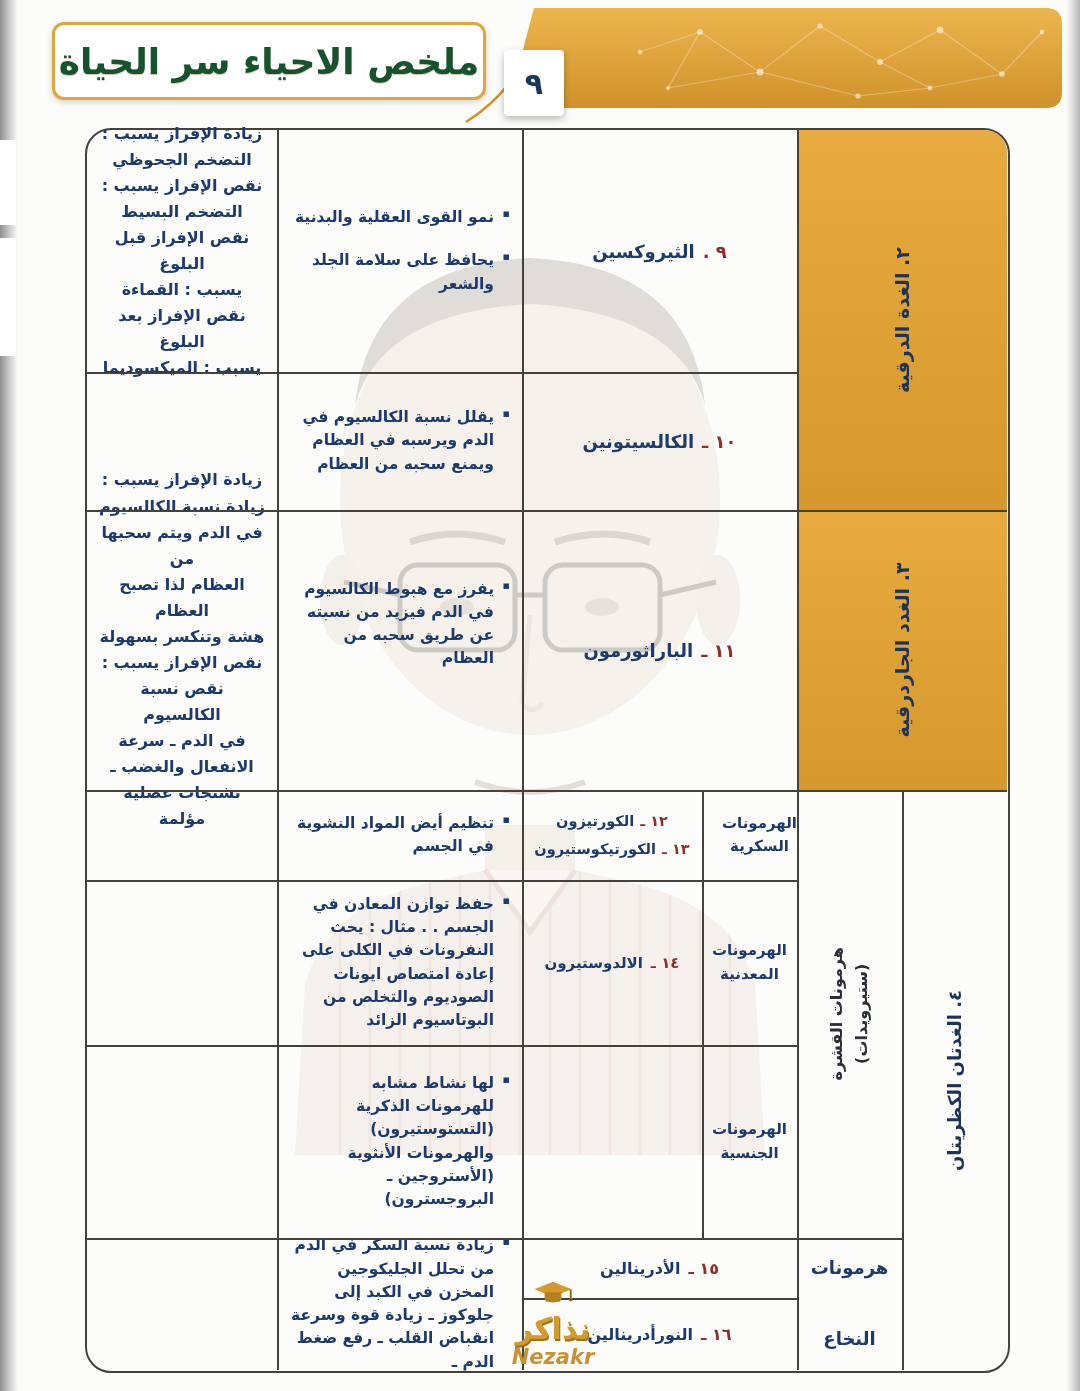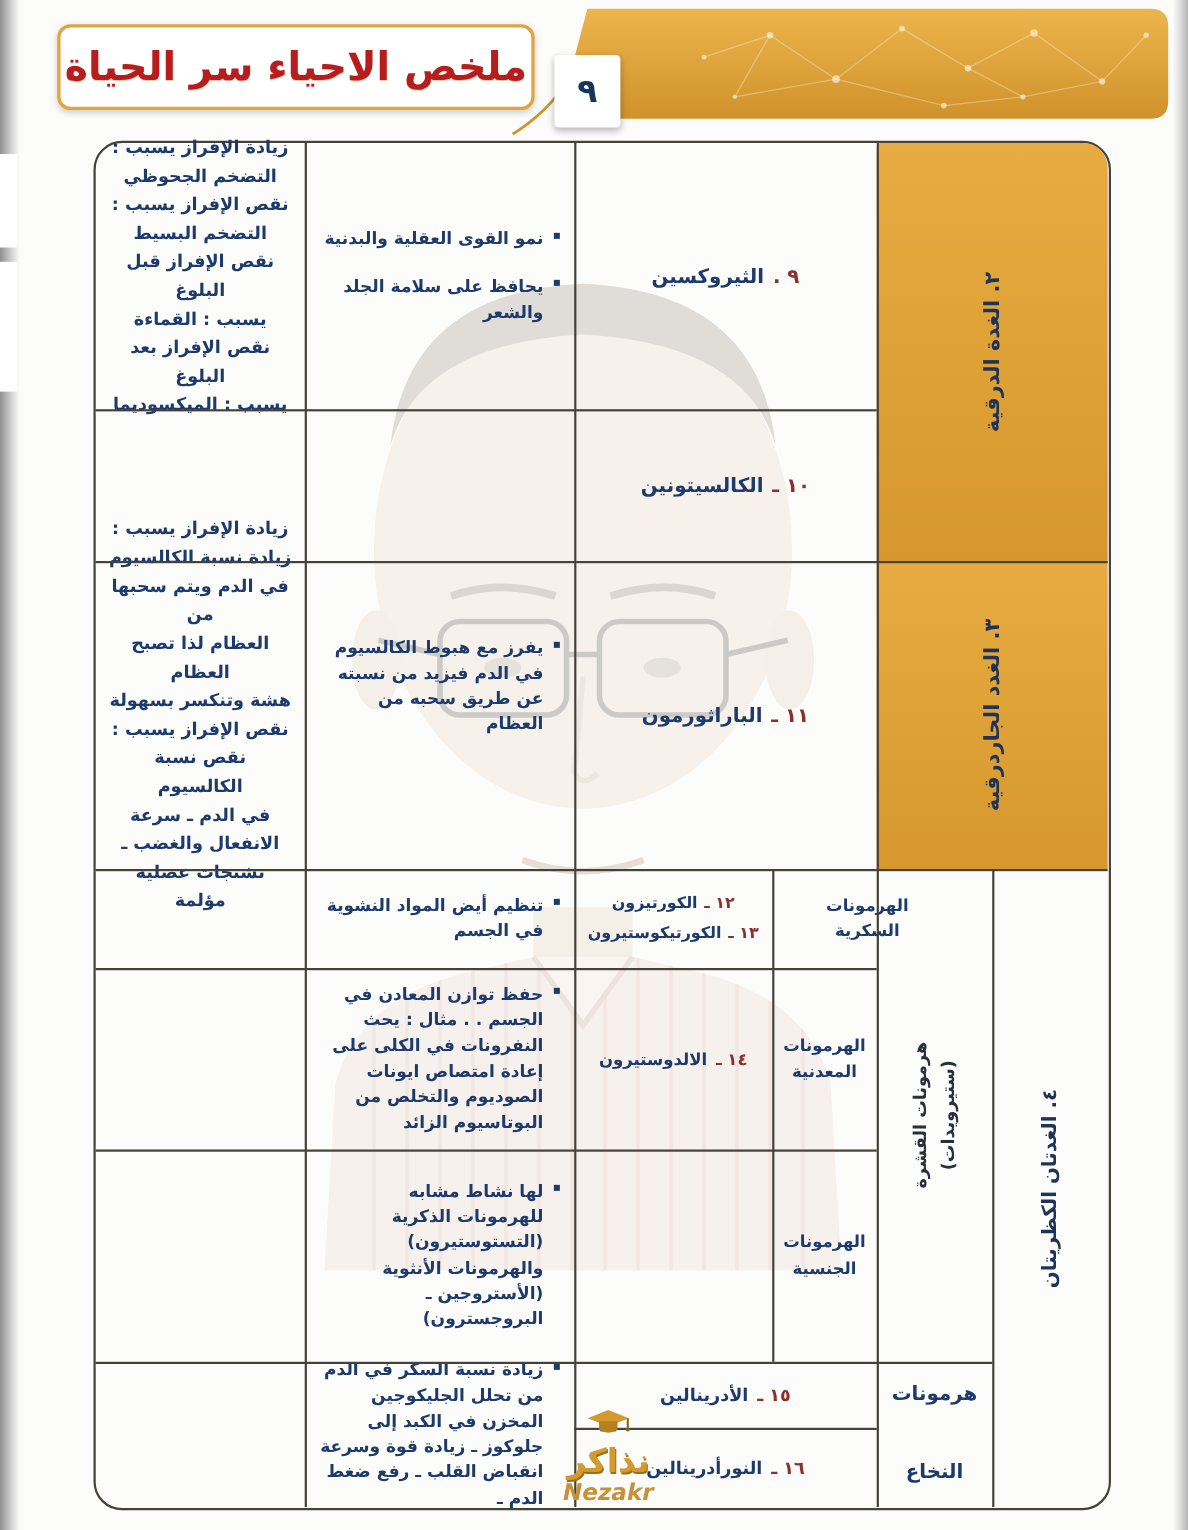--- a/index.html
+++ b/index.html
@@ -16,7 +16,7 @@
   .title-box{position:absolute;left:52px;top:22px;width:428px;height:72px;background:#fff;
              border:3px solid #dfa63e;border-radius:12px;box-shadow:0 2px 6px rgba(0,0,0,.18),0 0 0 2px #fff inset;
              display:flex;align-items:center;justify-content:center;z-index:3;}
-  .title-box span{font-size:36px;font-weight:bold;color:#b91c1c;text-shadow:0 1px 1px rgba(140,90,10,.35);}
+  .title-box span{font-size:36px;font-weight:bold;color:#14532d;text-shadow:0 1px 1px rgba(140,90,10,.35);}
   .page-num-tab{position:absolute;left:504px;top:50px;width:60px;height:66px;background:#fff;
                 box-shadow:0 3px 7px rgba(0,0,0,.28);border-radius:4px;display:flex;align-items:center;
                 justify-content:center;z-index:4;}

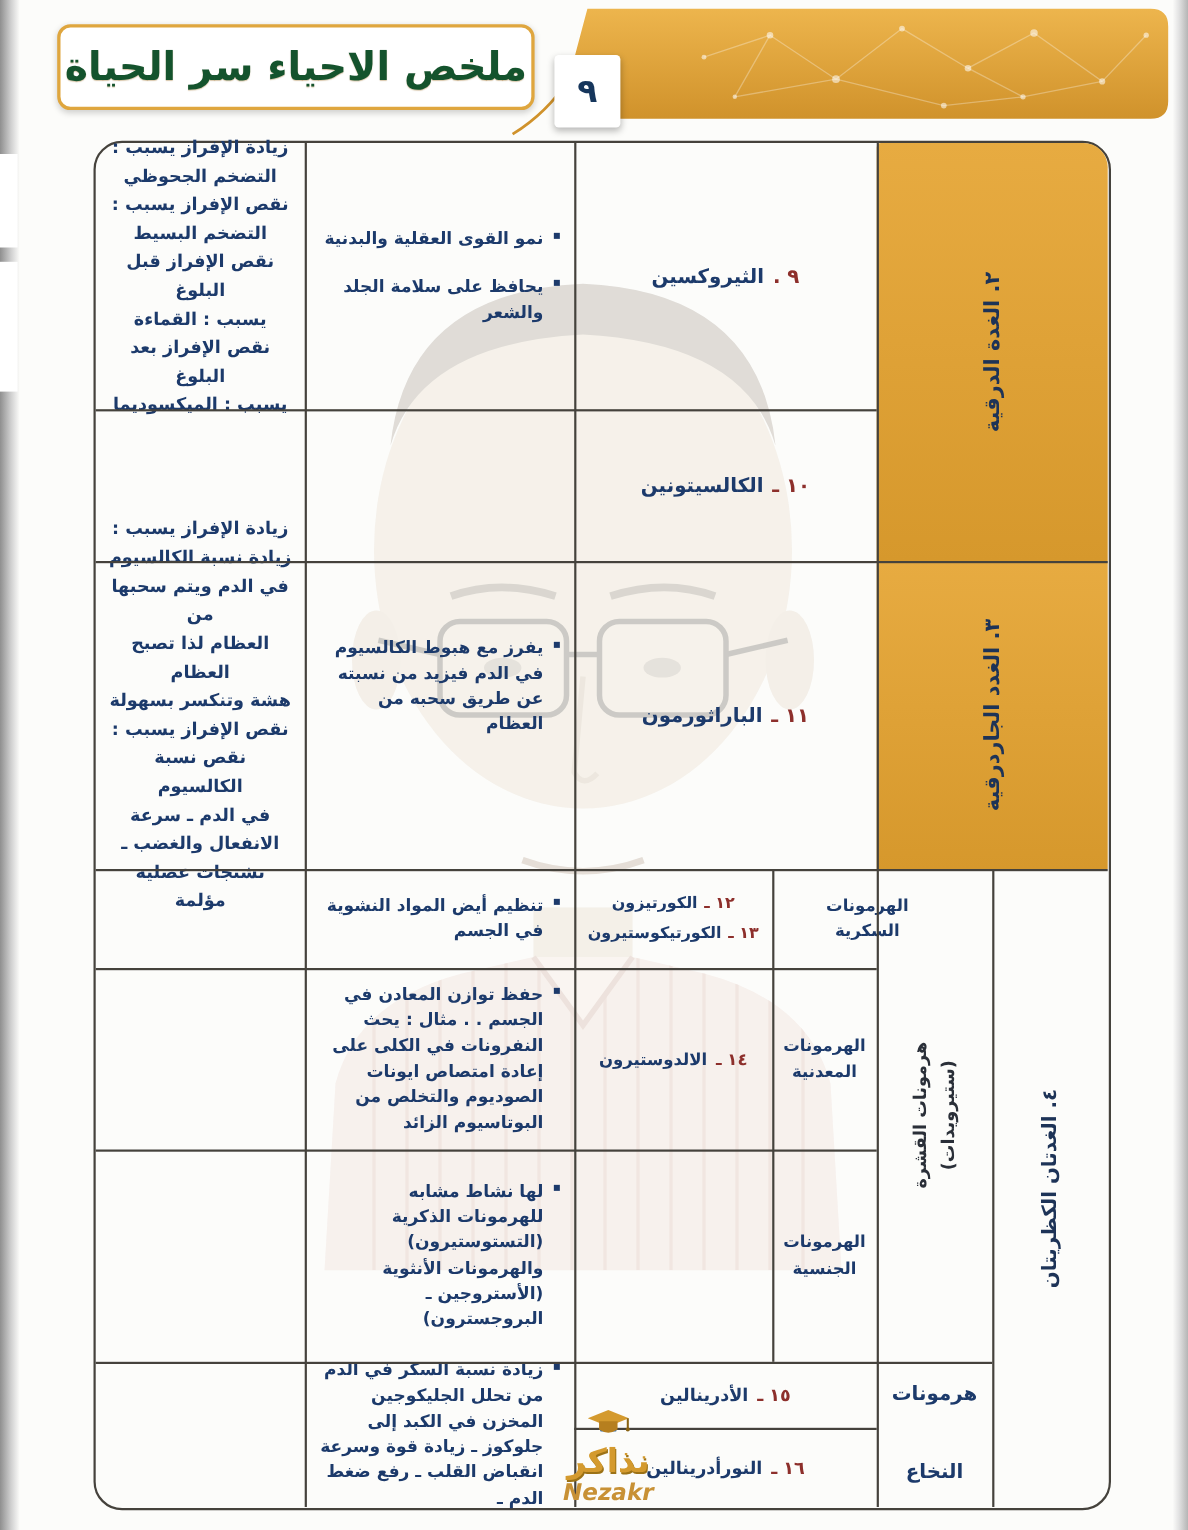--- a/index.html
+++ b/index.html
@@ -184,6 +184,9 @@
       <span class="h-name">الثيروكسين</span>
     </div>
 
+    <div class="cell functions" style="left:190px;top:242px;width:245px;height:138px;">
+      <div class="func-item">يقلل نسبة الكالسيوم في الدم ويرسبه في العظام ويمنع سحبه من العظام</div>
+    </div>
     <div class="cell hormone" style="left:435px;top:242px;width:275px;height:138px;">
       <span class="h-num">١٠ ـ</span>
       <span class="h-name">الكالسيتونين</span>

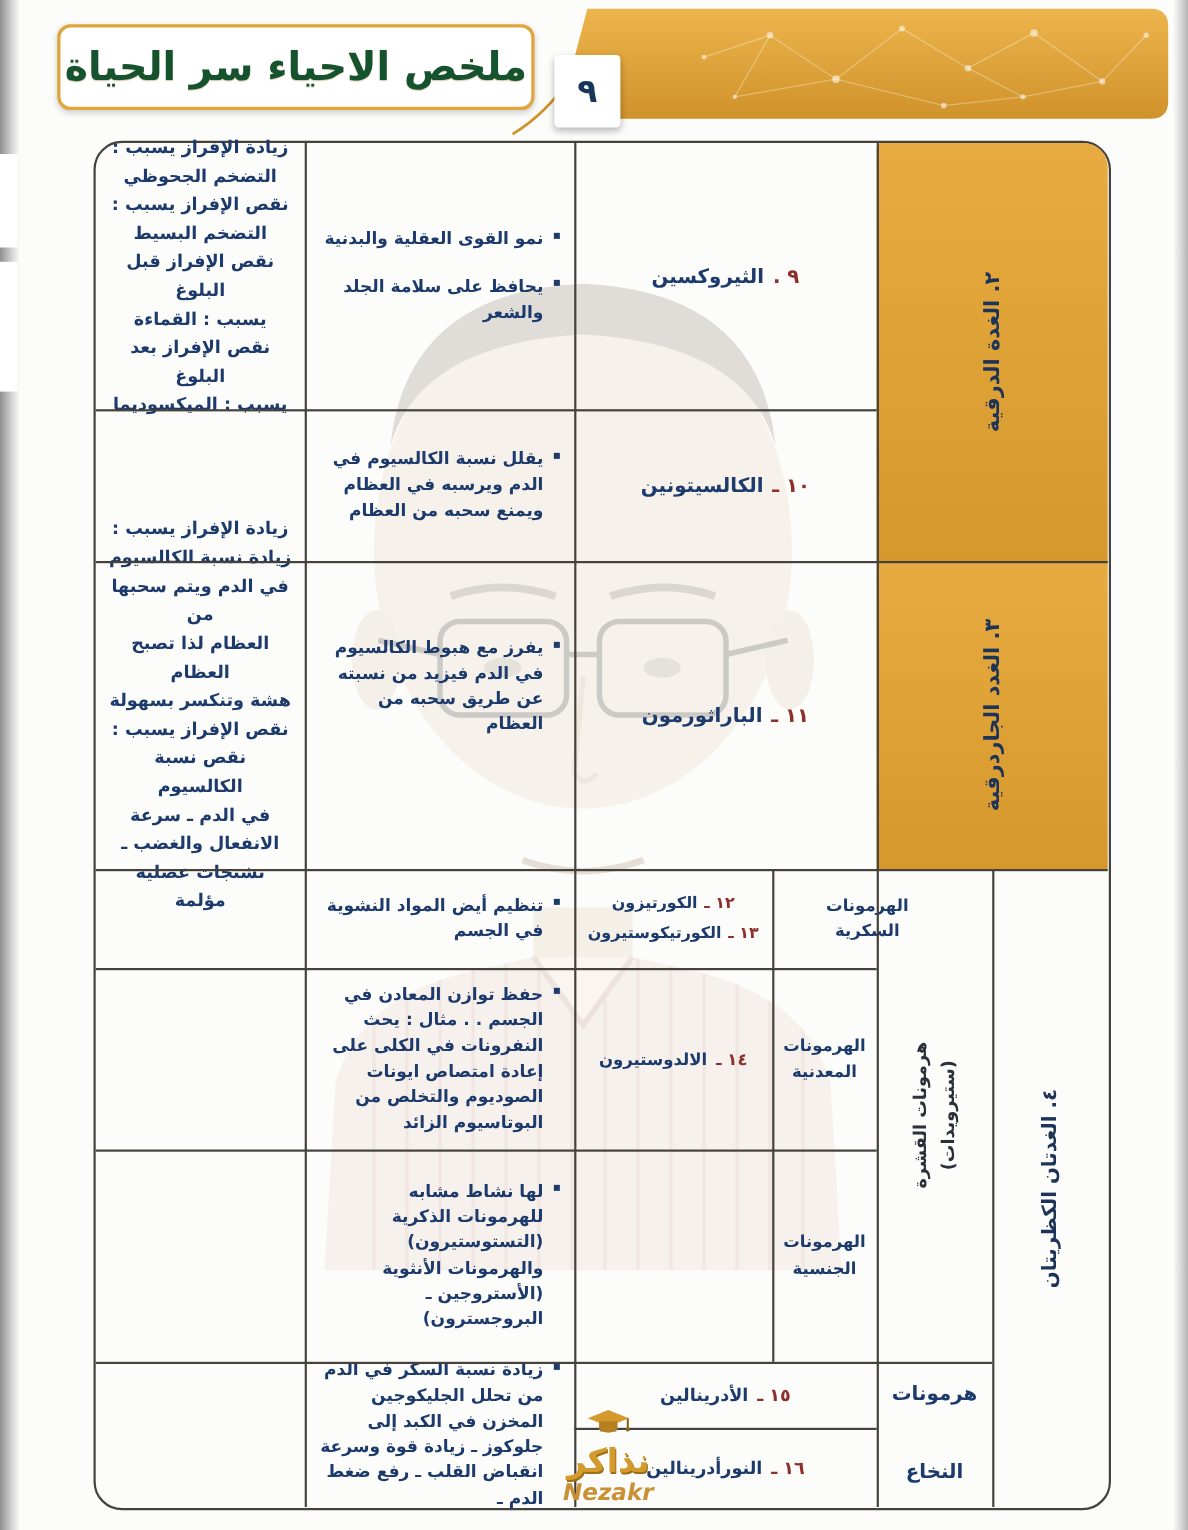--- a/index.html
+++ b/index.html
@@ -223,7 +223,7 @@
         <span class="h-name">الكورتيكوستيرون</span>
       </div>
     </div>
-    <div class="cell group-label" style="left:644px;top:660px;width:115px;height:90px;">الهرمونات السكرية</div>
+    <div class="cell group-label" style="left:615px;top:660px;width:115px;height:90px;">الهرمونات السكرية</div>
 
     <div class="cell functions" style="left:190px;top:750px;width:245px;height:165px;">
       <div class="func-item">حفظ توازن المعادن في الجسم . . مثال : يحث النفرونات في الكلى على إعادة امتصاص ايونات الصوديوم والتخلص من البوتاسيوم الزائد</div>

